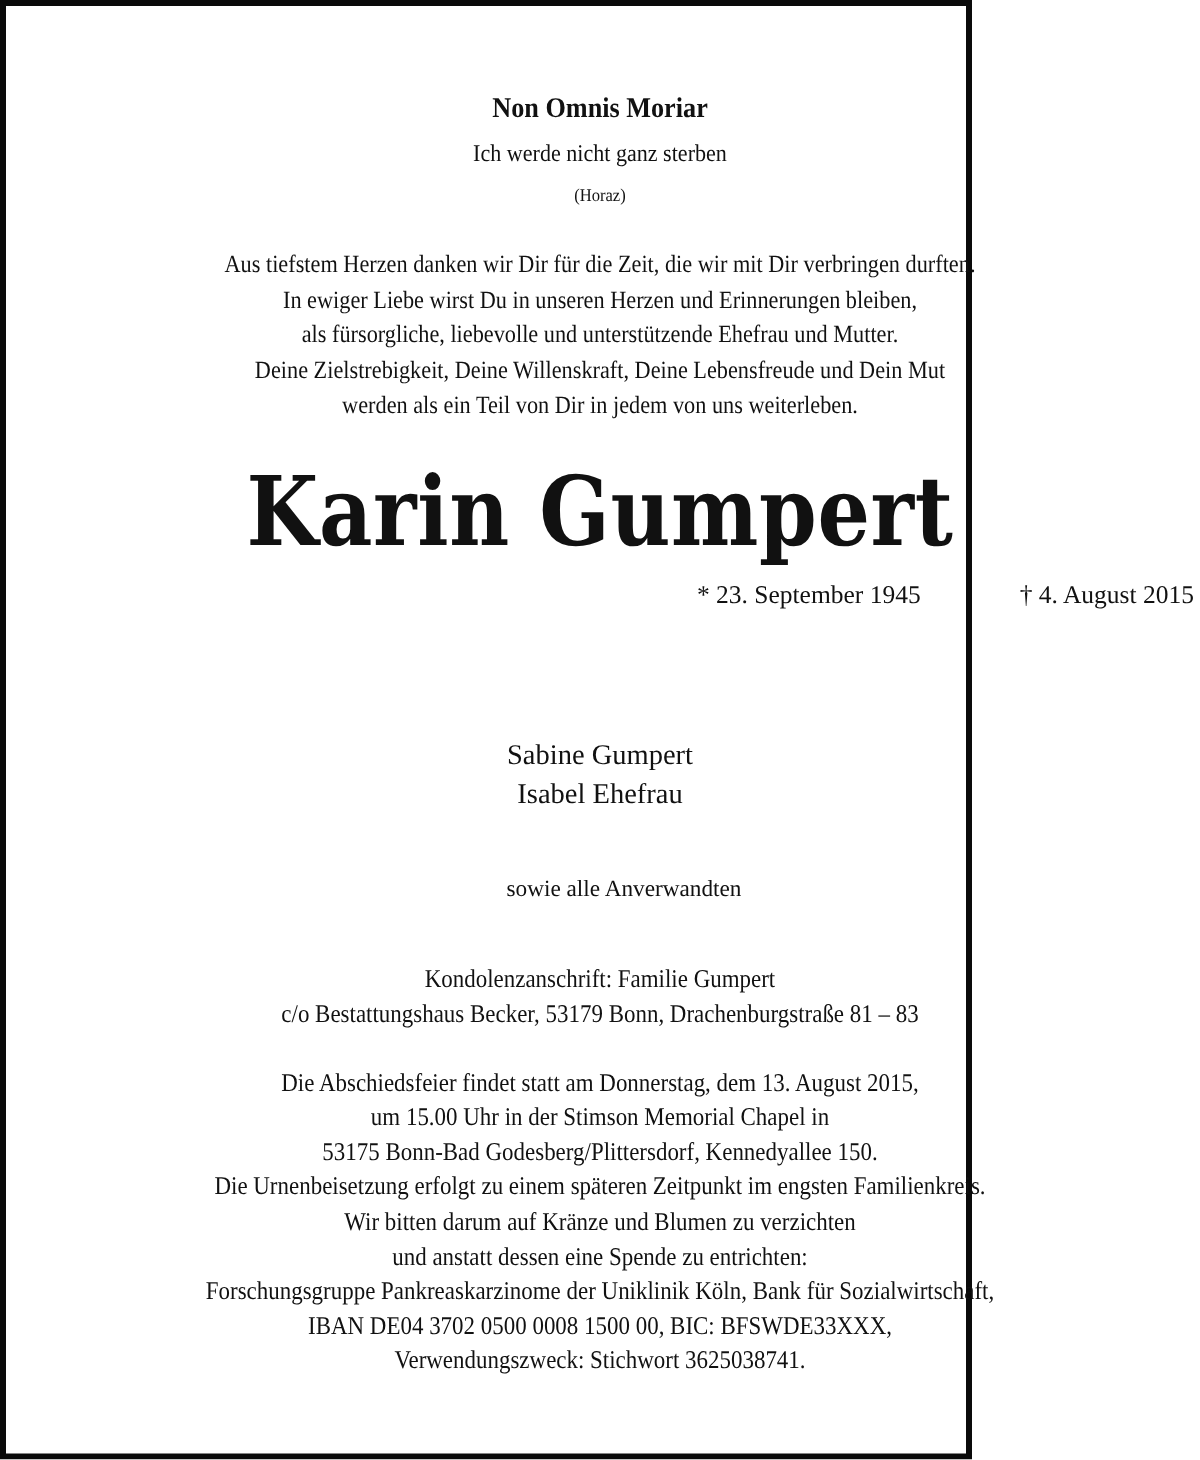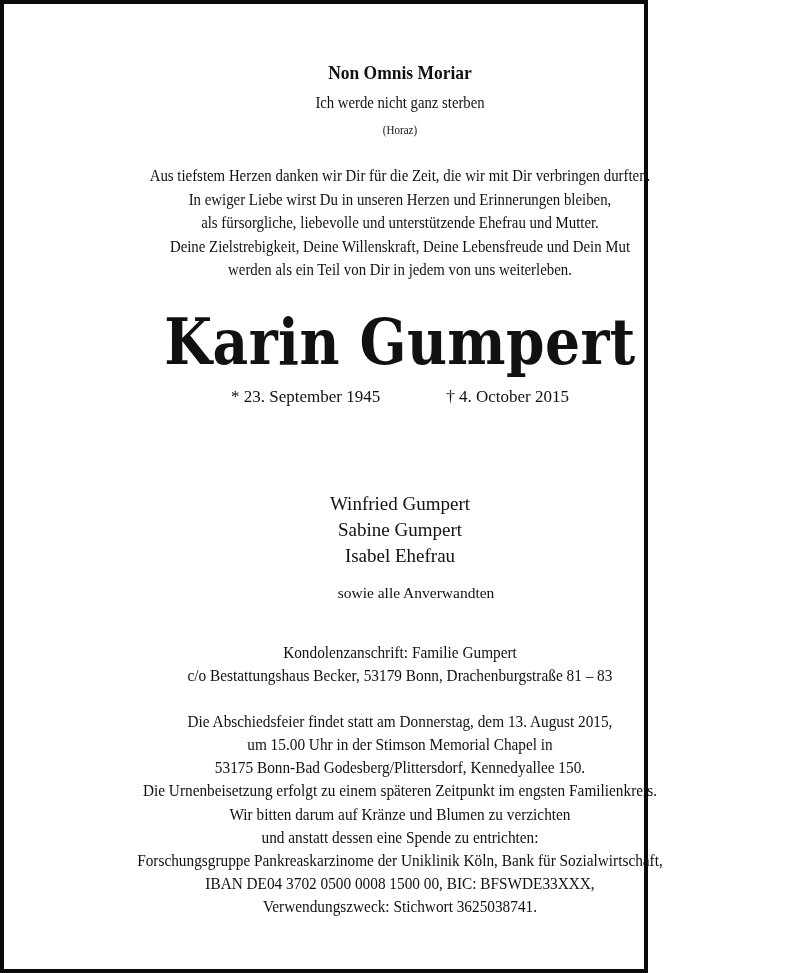--- a/index.html
+++ b/index.html
@@ -75,7 +75,7 @@
       width: 792px;
       font-size: 17px;
       display: flex;
-      justify-content: center;
+      justify-content: flex-end;
       gap: 66px;
     }
     .subtitle {

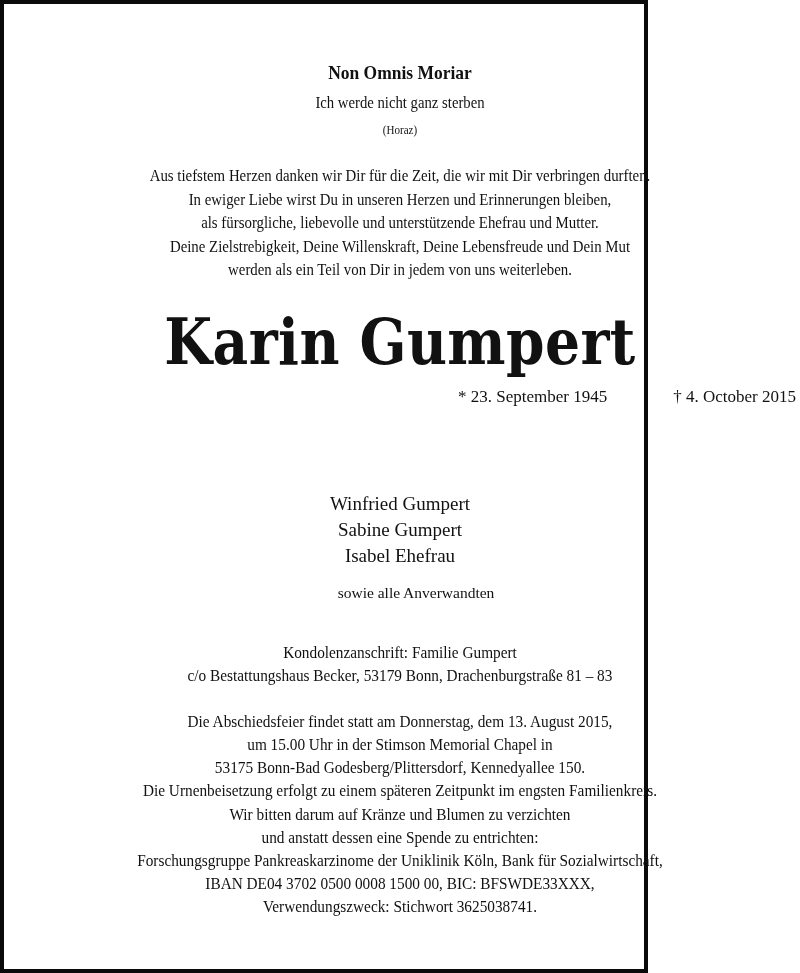--- a/index.html
+++ b/index.html
@@ -131,7 +131,7 @@
 
   <div class="dates">
     <span>* 23. September 1945</span>
-    <span>† 4. October 2015</span>
+    <span>† 4. August 2015</span>
   </div>
 
 

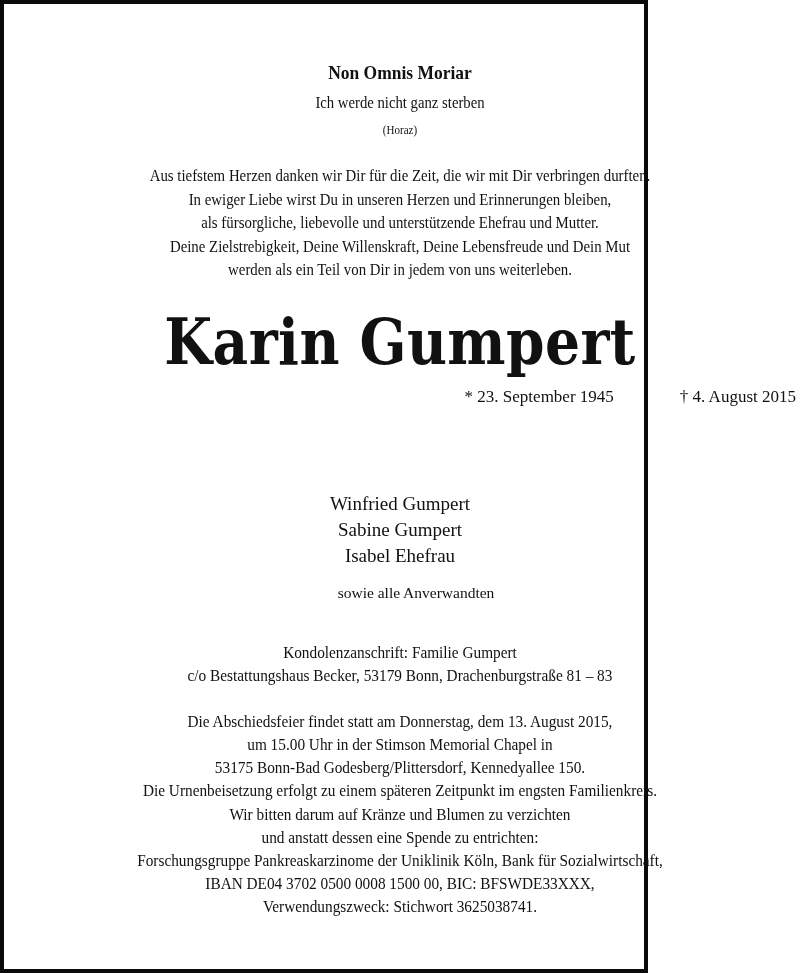--- a/index.html
+++ b/index.html
@@ -136,7 +136,6 @@
 
 
   <div class="mourners">
-    <div>Winfried Gumpert</div>
     <div>Sabine Gumpert</div>
     <div>Isabel Ehefrau</div>
   </div>

